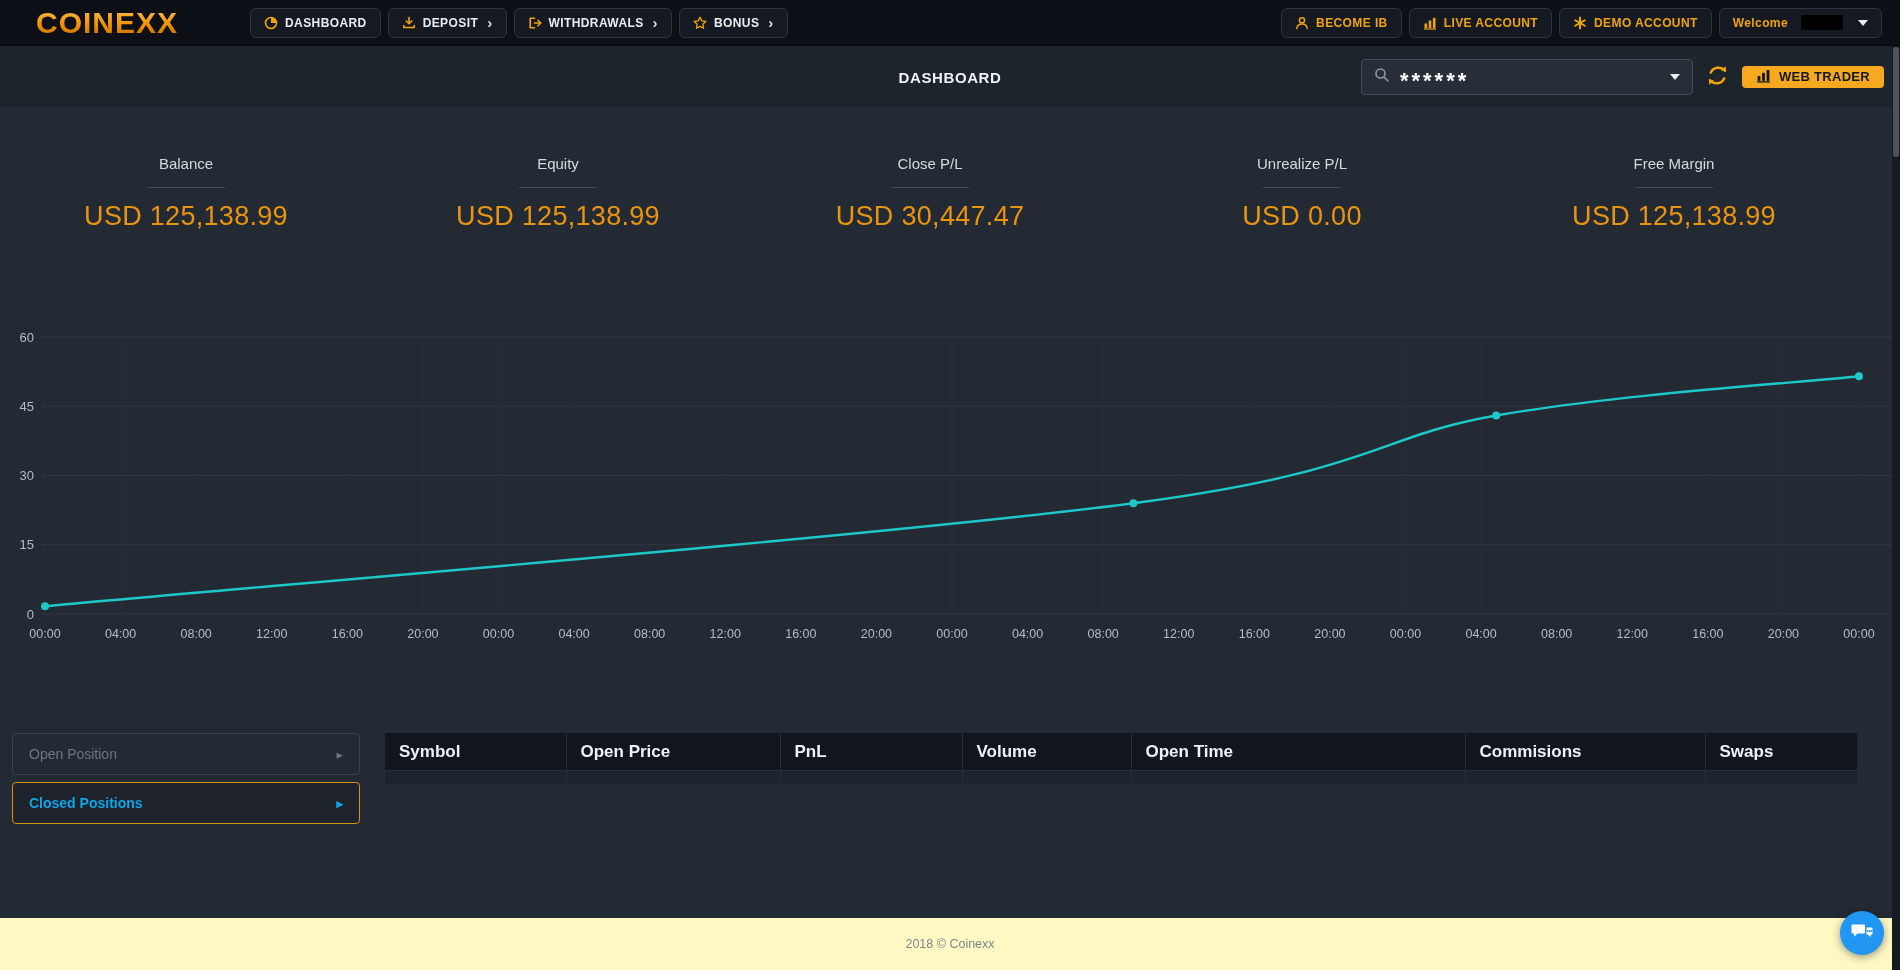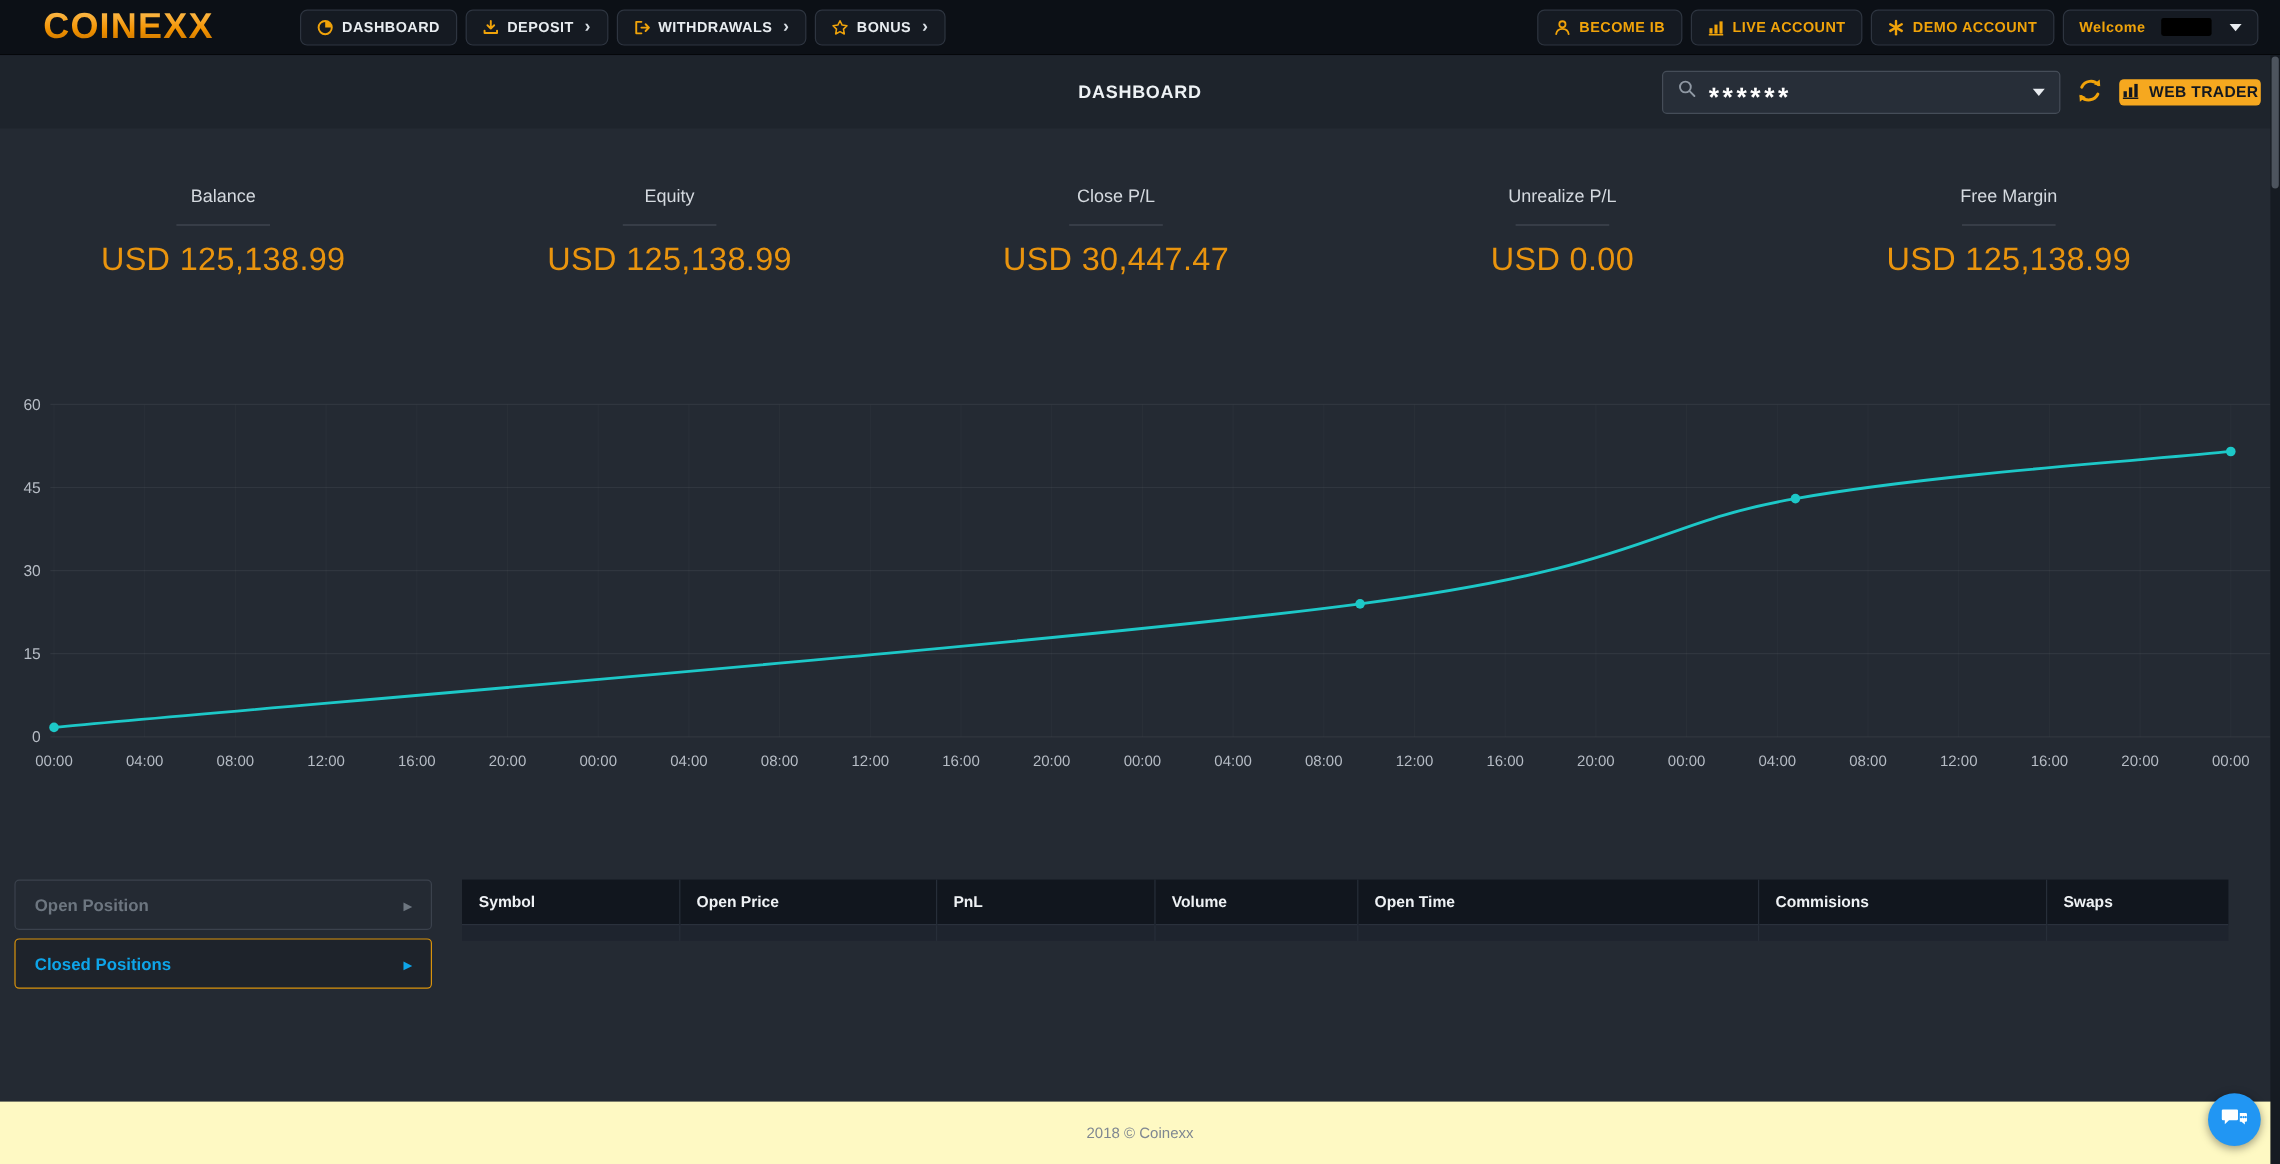--- a/index.html
+++ b/index.html
@@ -36,7 +36,7 @@
   .stars{font-size:22px;letter-spacing:3px;color:#fff;font-weight:700;position:relative;top:4px;margin-left:10px;}
   .account-select .caret{margin-left:auto;}
   .icon-btn{background:none;border:none;color:#f0a30a;cursor:pointer;display:flex;align-items:center;padding:0;}
-  .webtrader{display:flex;align-items:center;gap:8px;height:22px;padding:0 2px;background:#f6a81f;
+  .webtrader{display:flex;align-items:center;gap:8px;height:22px;padding:0 14px;background:#f6a81f;
              border:none;border-radius:4px;color:#141820;font-size:13px;font-weight:700;
              letter-spacing:.3px;cursor:pointer;}
 

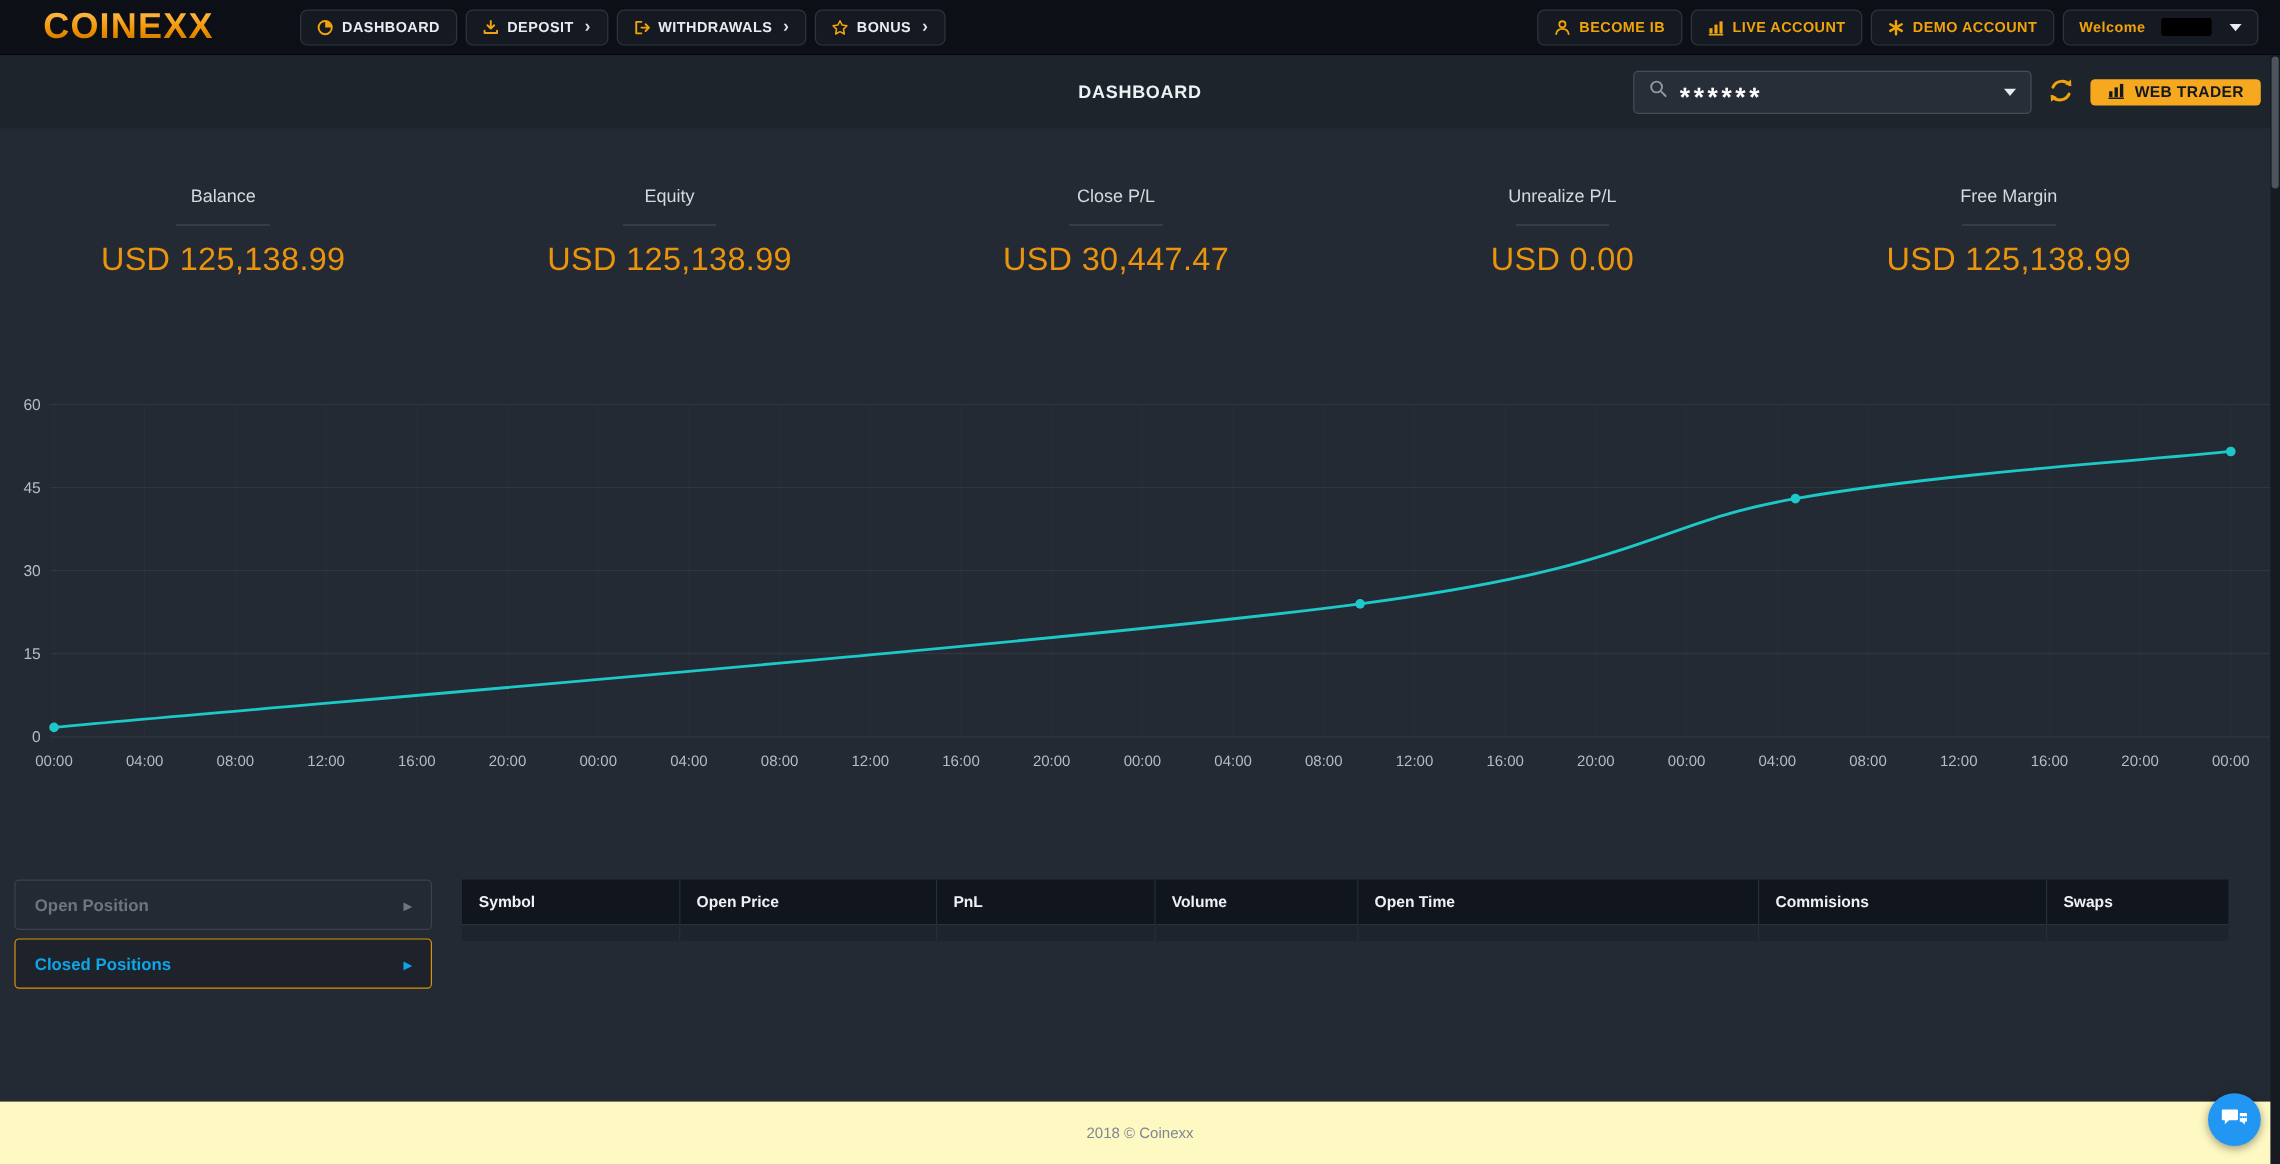--- a/index.html
+++ b/index.html
@@ -56,7 +56,7 @@
           padding-top:8px;box-sizing:border-box;}
   .side-buttons{width:348px;margin-left:12px;flex:none;display:flex;flex-direction:column;gap:7px;}
   .side-btn{height:42px;border-radius:4px;display:flex;align-items:center;justify-content:space-between;
-            padding:0 16px;font-size:14px;cursor:pointer;background:transparent;font-weight:bold;}
+            padding:0 16px;font-size:14px;cursor:pointer;background:transparent;}
   .side-btn.inactive{border:1px solid #3b424d;color:#6d7680;}
   .side-btn.active{border:1px solid #d9930d;color:#0ea5e9;background:rgba(0,0,0,.15);font-weight:600;gap:32px;}
   .side-btn .tri{font-size:13px;}

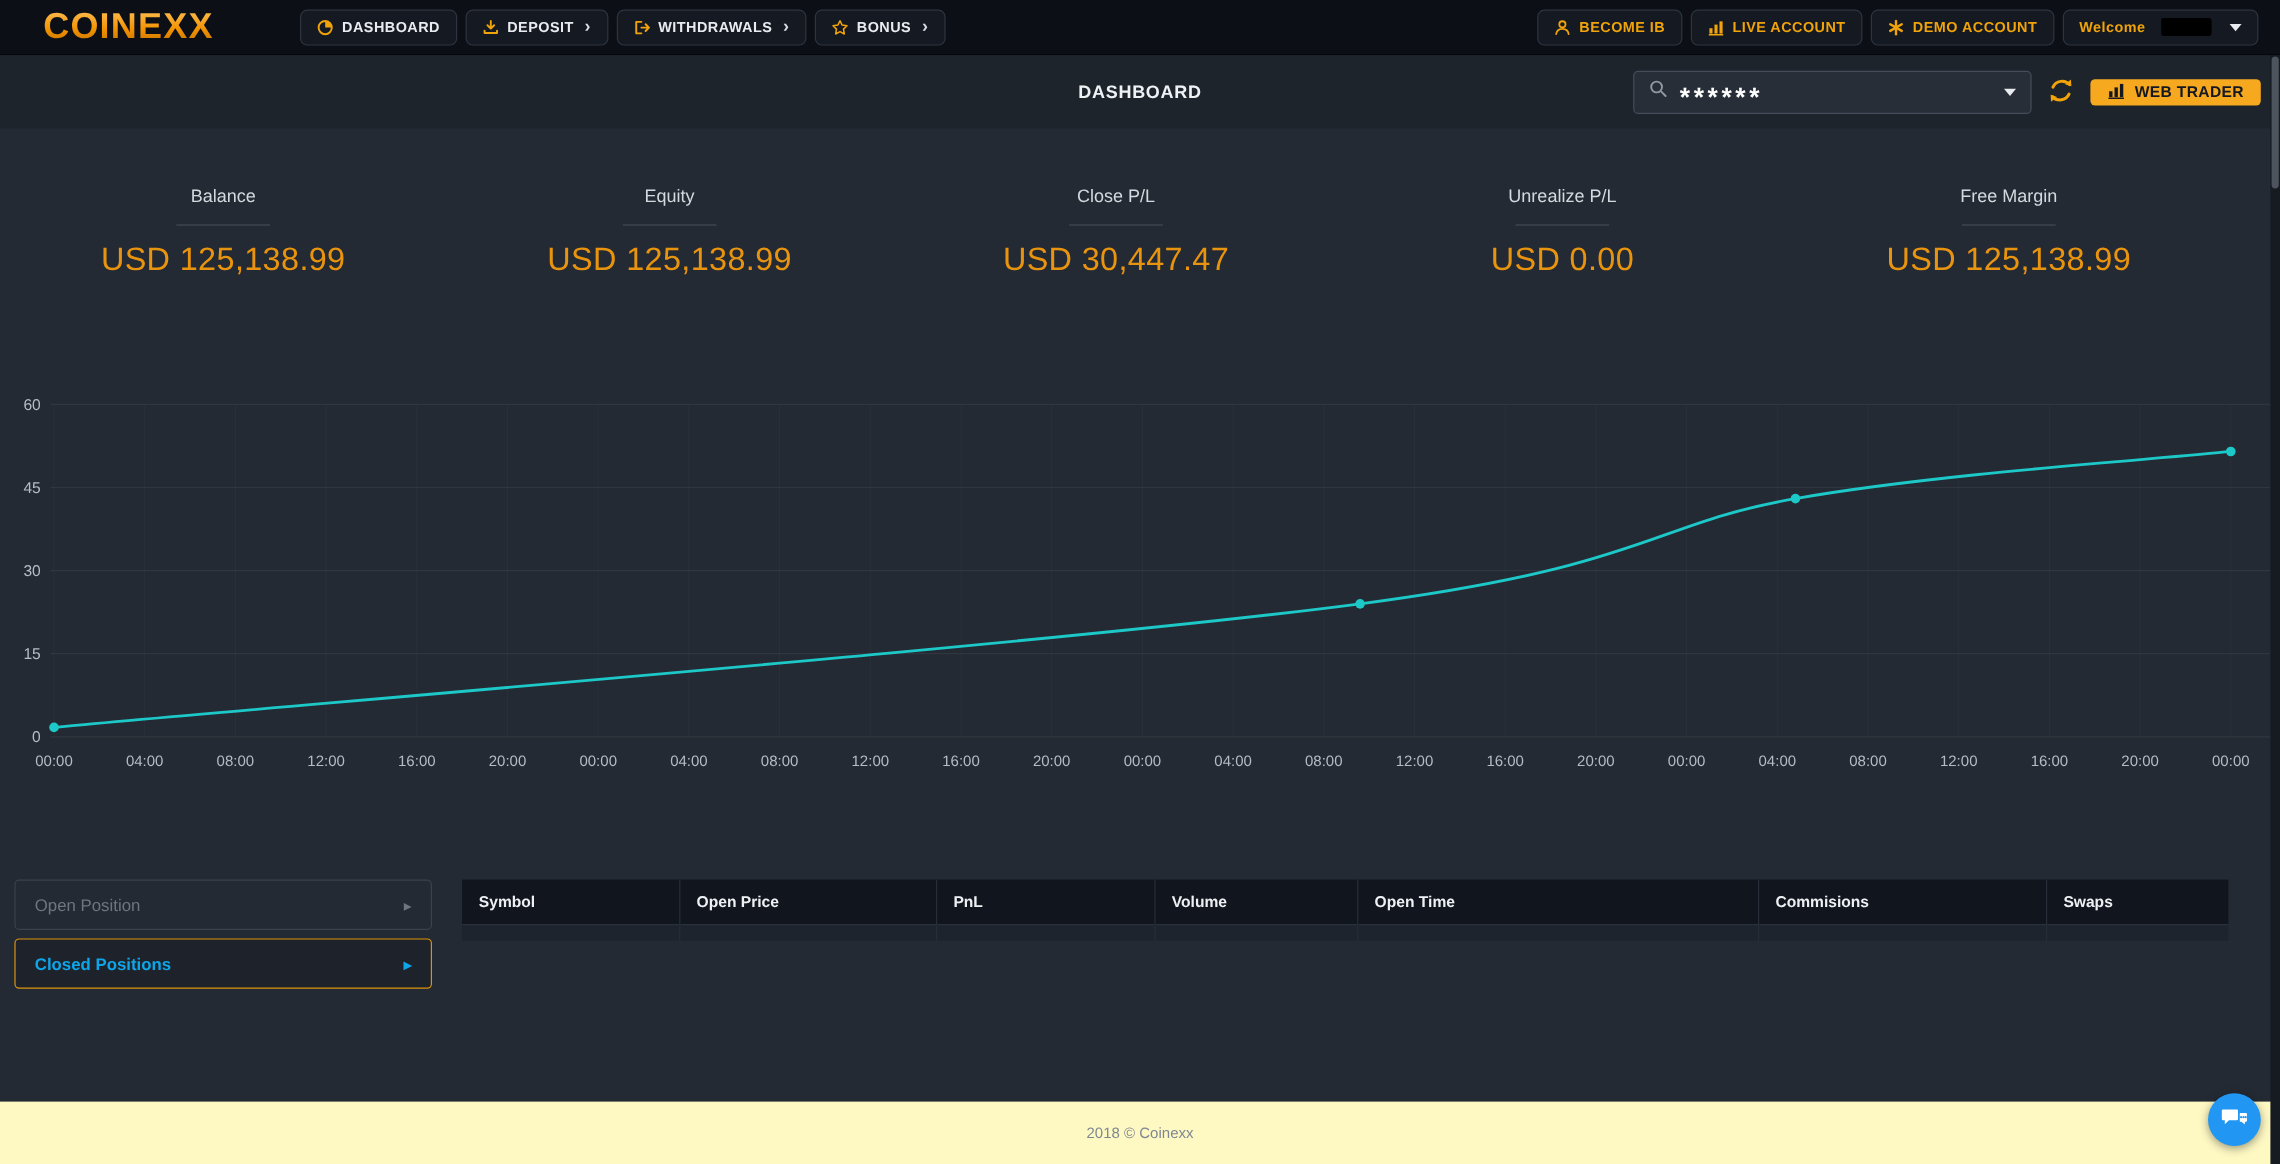--- a/index.html
+++ b/index.html
@@ -62,7 +62,7 @@
   .side-btn .tri{font-size:13px;}
 
   .table-wrap{flex:1;margin-left:25px;margin-right:43px;}
-  table.positions{width:100%;border-collapse:collapse;table-layout:fixed;font-size:13px;}
+  table.positions{width:100%;border-collapse:collapse;table-layout:fixed;font-size:17px;}
   table.positions th{background:#11161e;color:#eef1f4;font-weight:600;text-align:left;
                      height:37px;padding:0 0 0 14px;border-right:1px solid #272e39;}
   table.positions th:last-child{border-right:none;margin-left:28px;}

